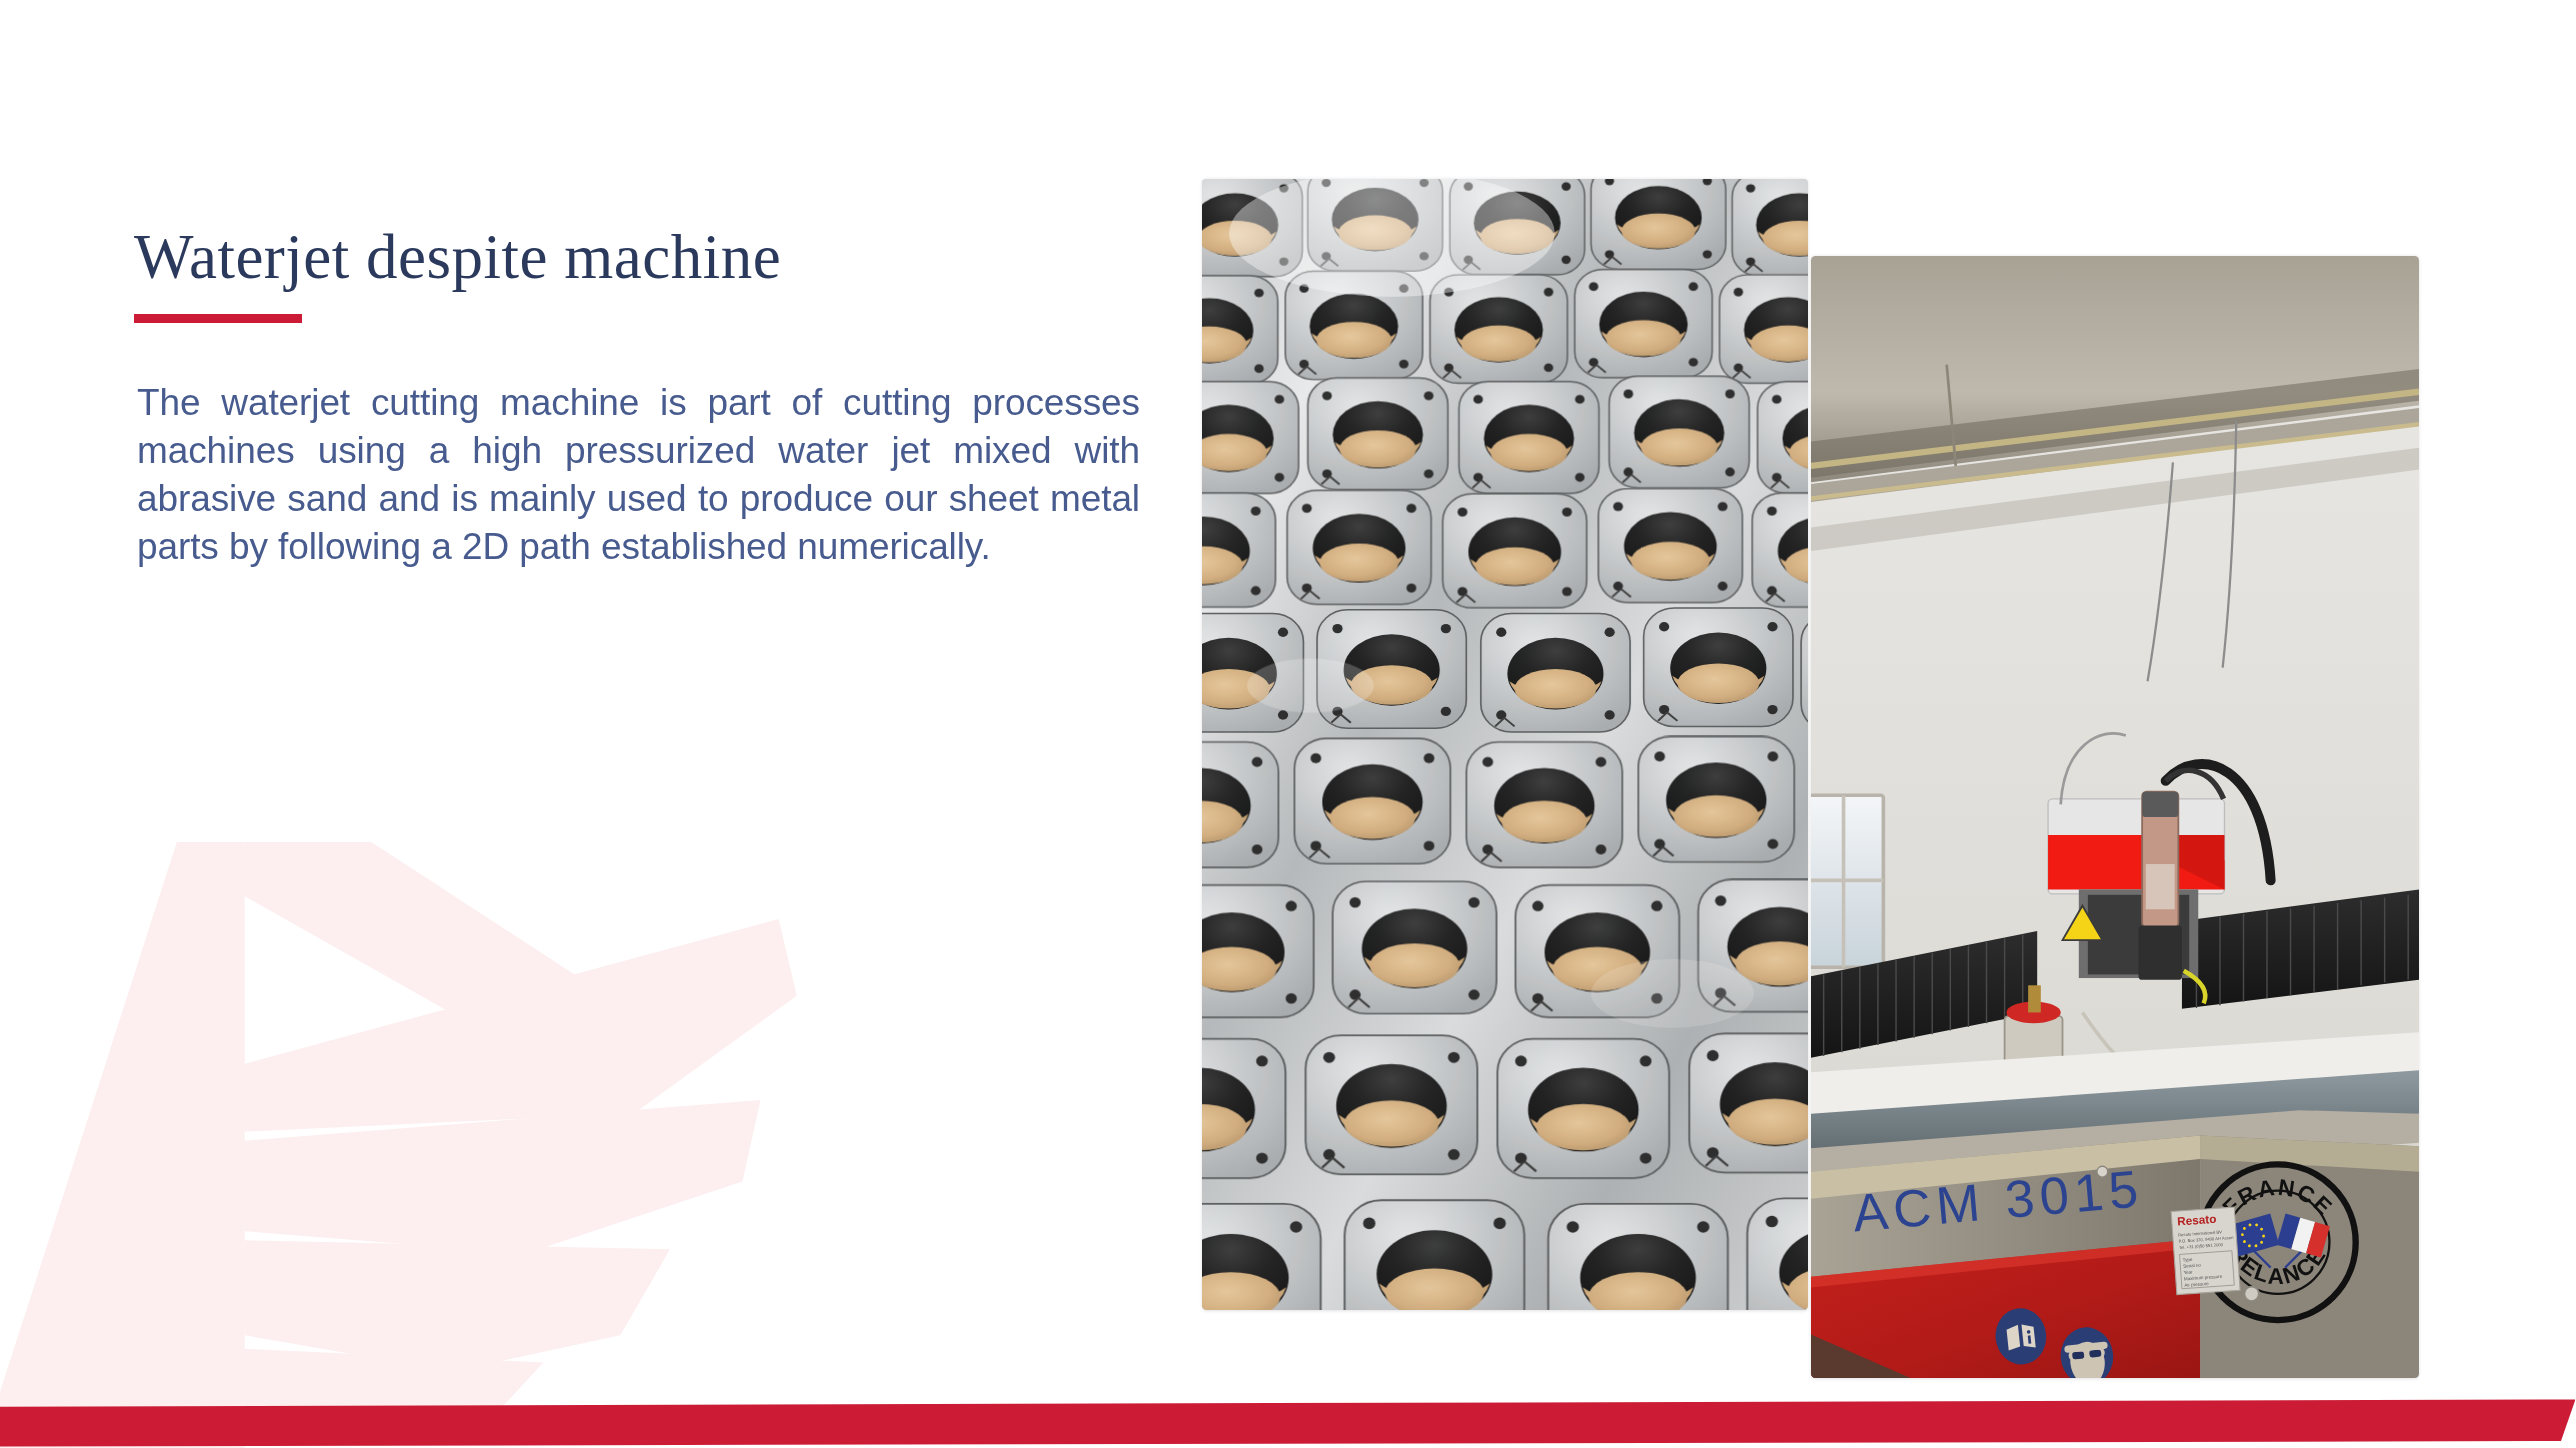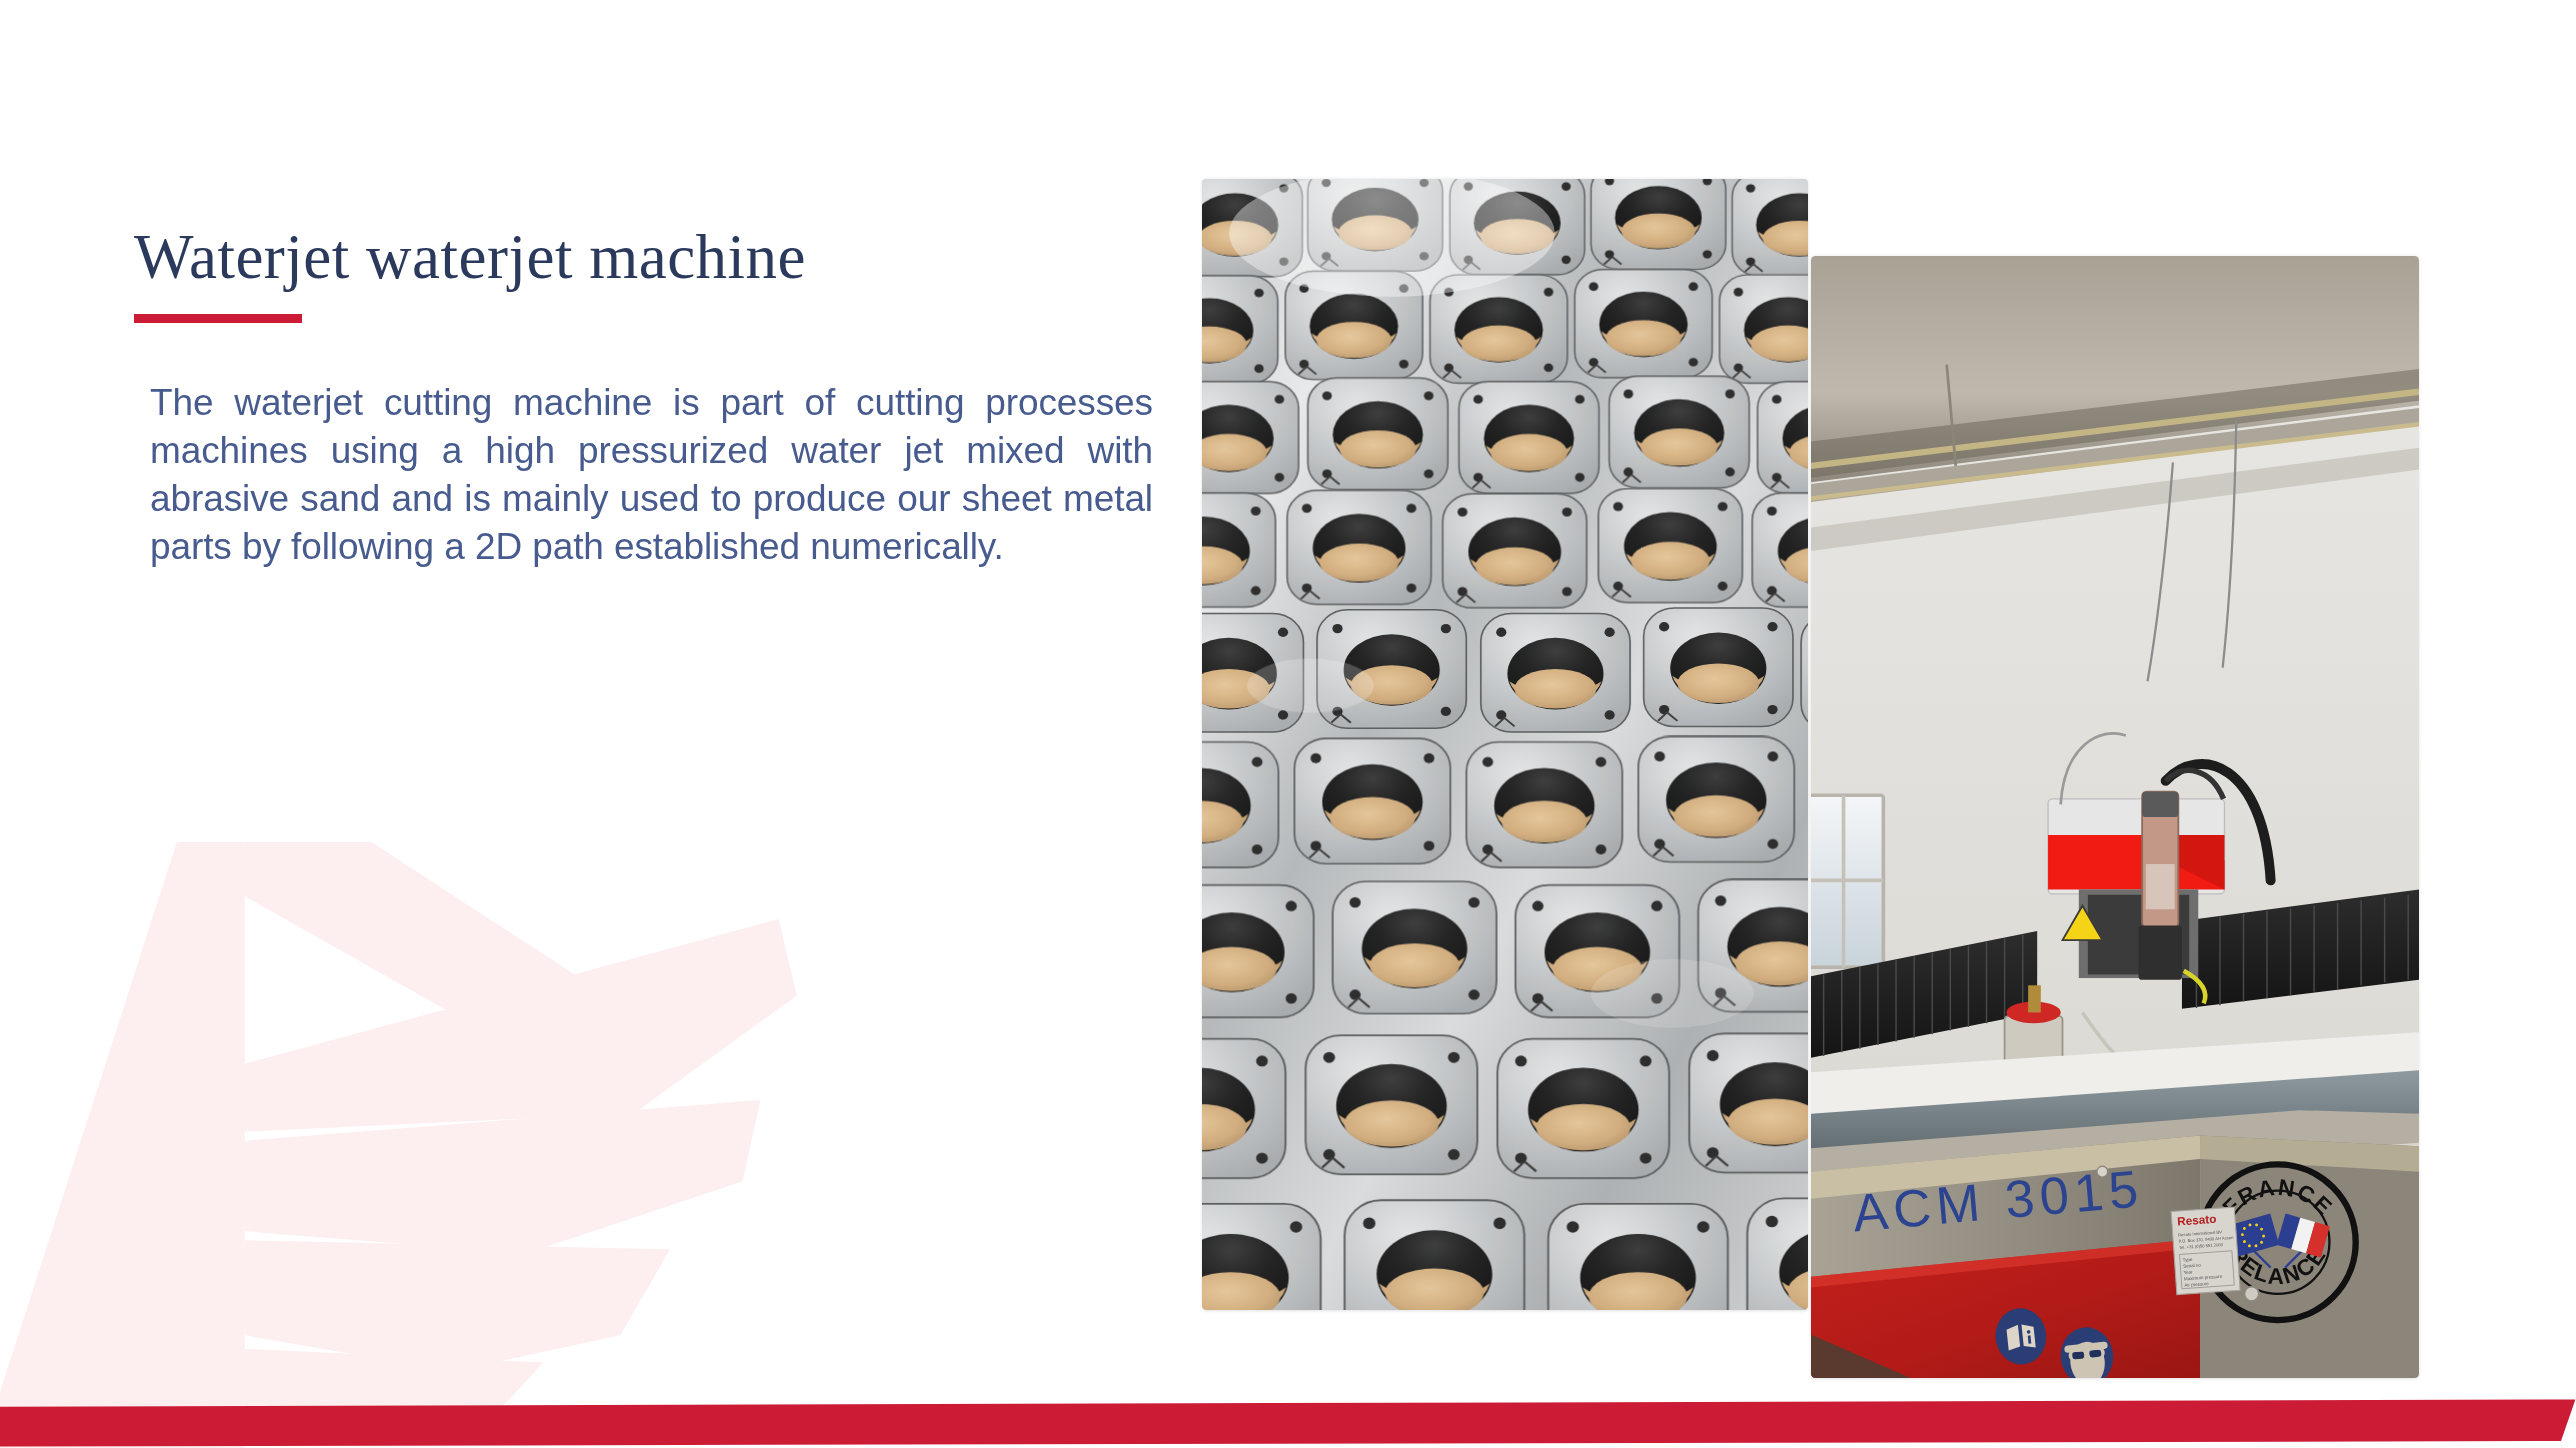--- a/index.html
+++ b/index.html
@@ -119,7 +119,7 @@
 </div>
 
 <div class="text-col">
-  <h1 class="slide-title">Waterjet waterjet machine</h1>
+  <h1 class="slide-title">Waterjet despite machine</h1>
   <div class="title-rule"></div>
   <div class="body-block">
     <p class="body-par">The waterjet cutting machine is part of cutting processes machines using a high pressurized water jet mixed with abrasive sand and is mainly used to produce our sheet metal parts by following a 2D path established numerically.</p>

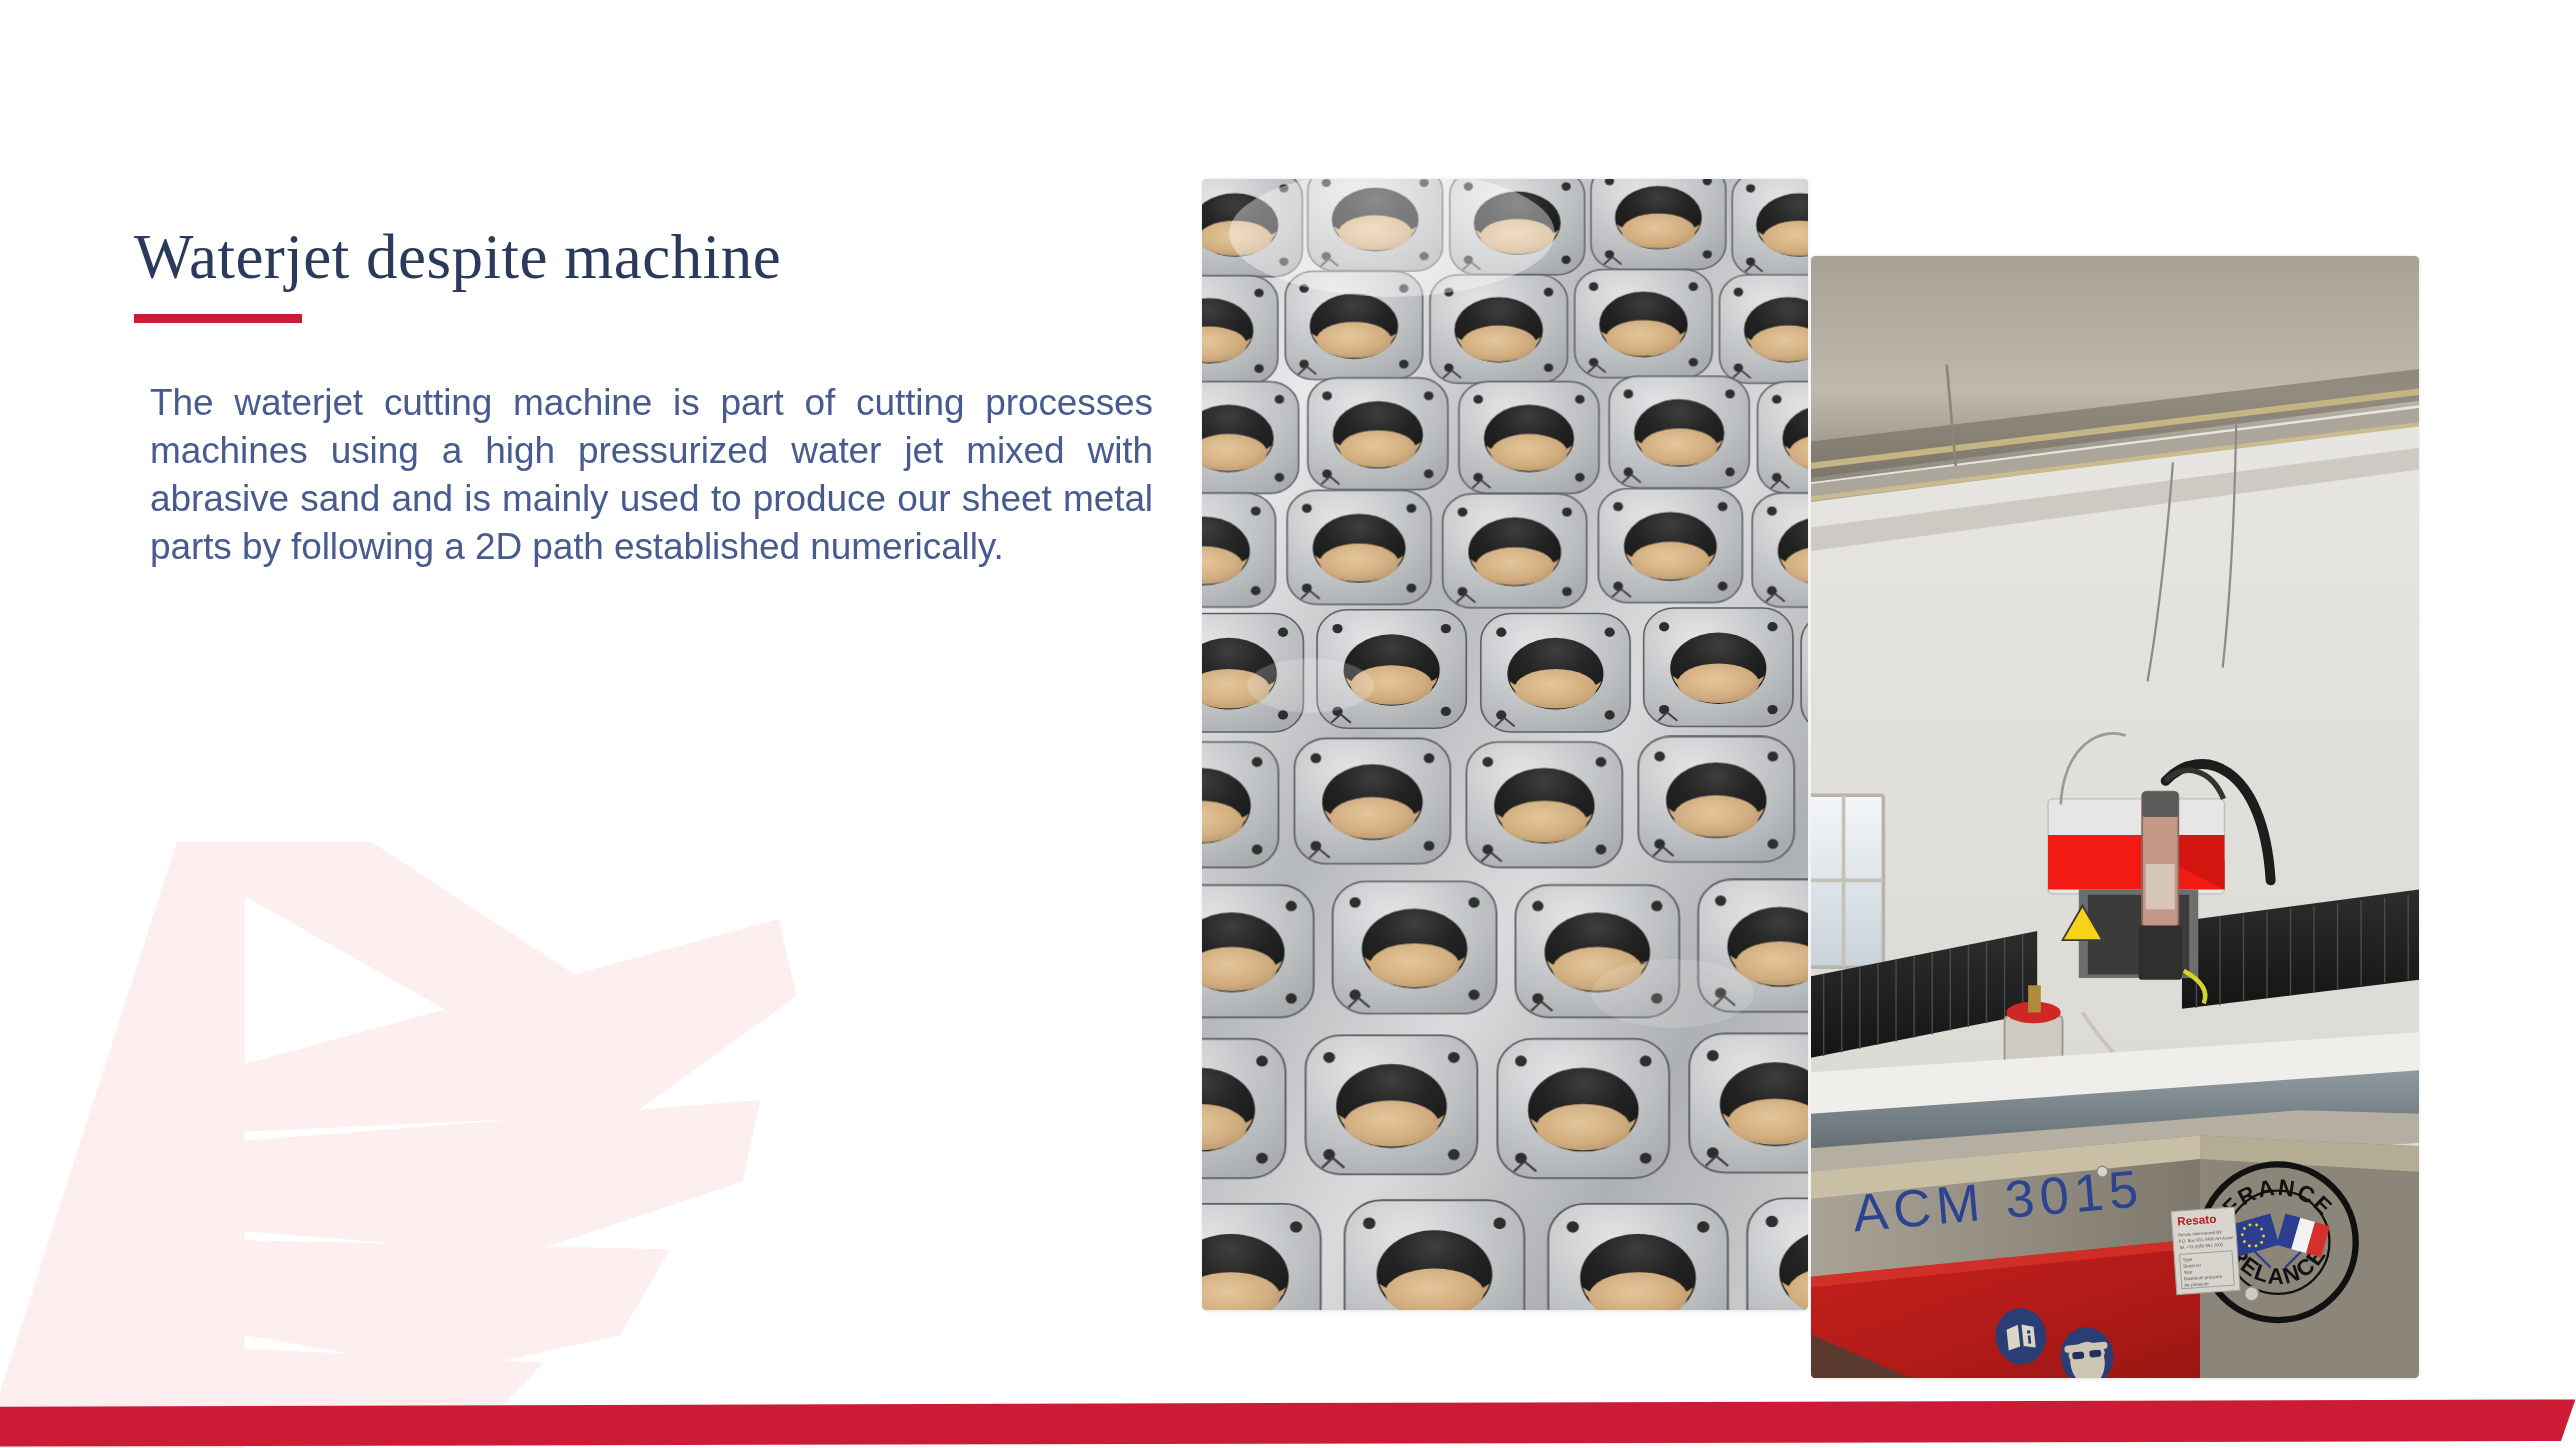--- a/index.html
+++ b/index.html
@@ -58,7 +58,7 @@
     font-size: 37px;
     line-height: 48px;
     color: #475b8e;
-    margin: 16px;
+    margin: 3px;
     text-align: justify;
     text-justify: inter-word;
     width: 1003px;

